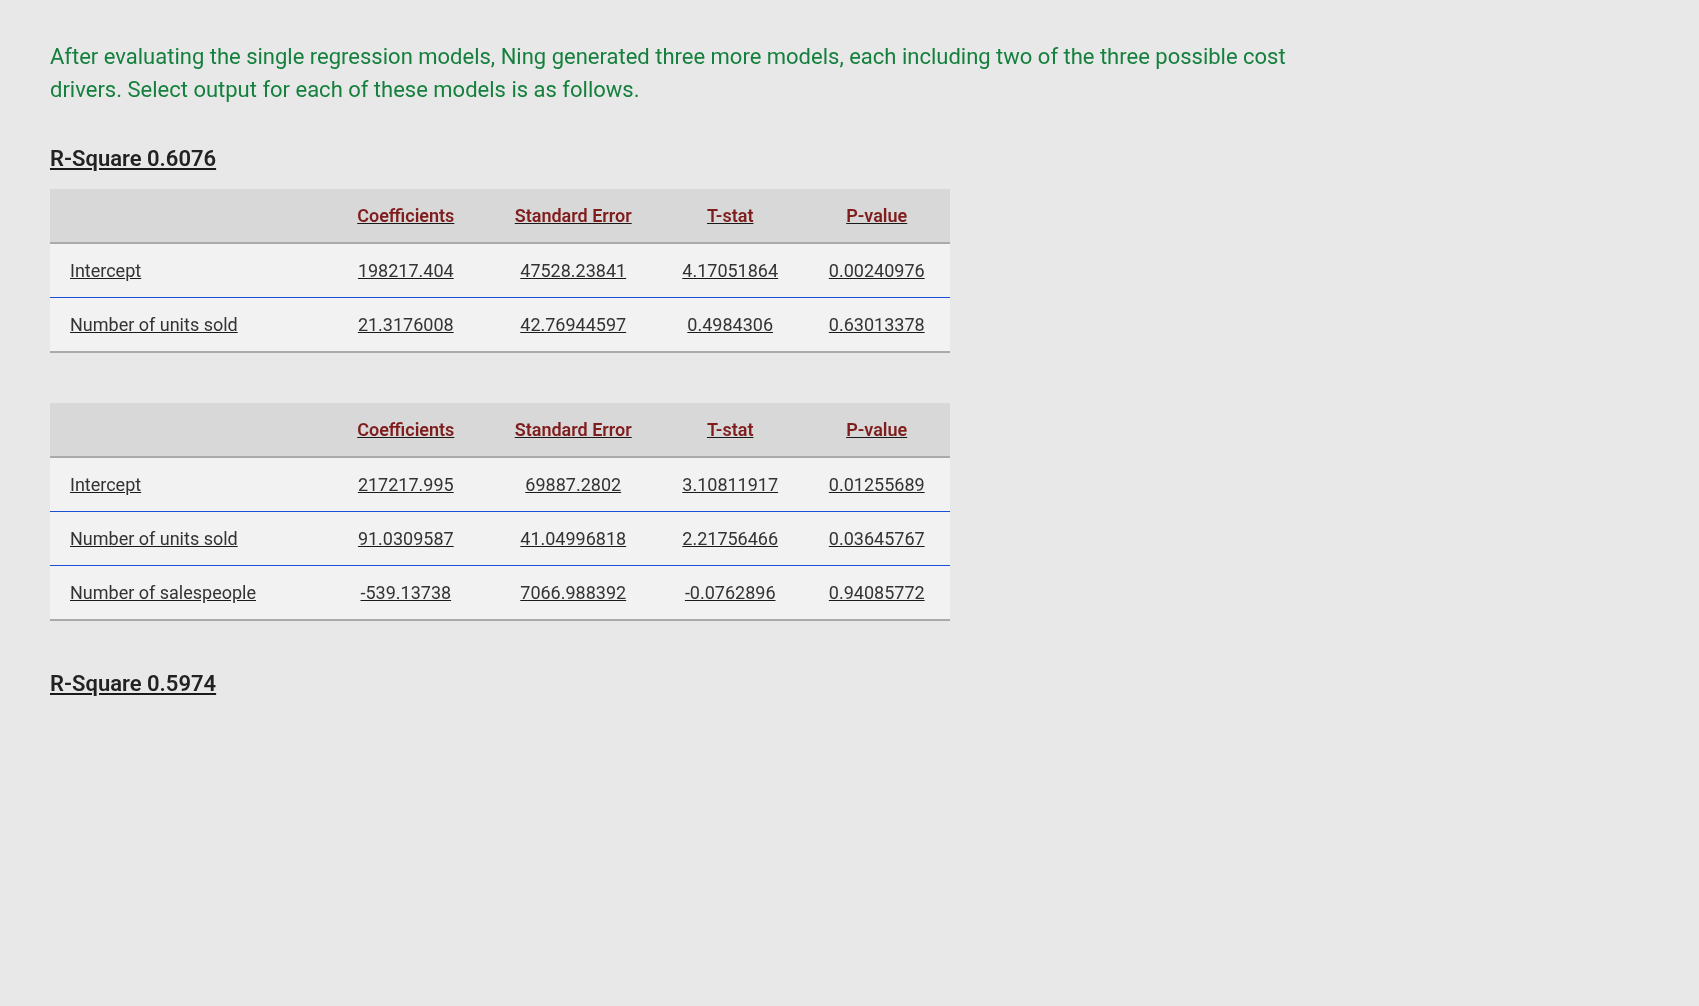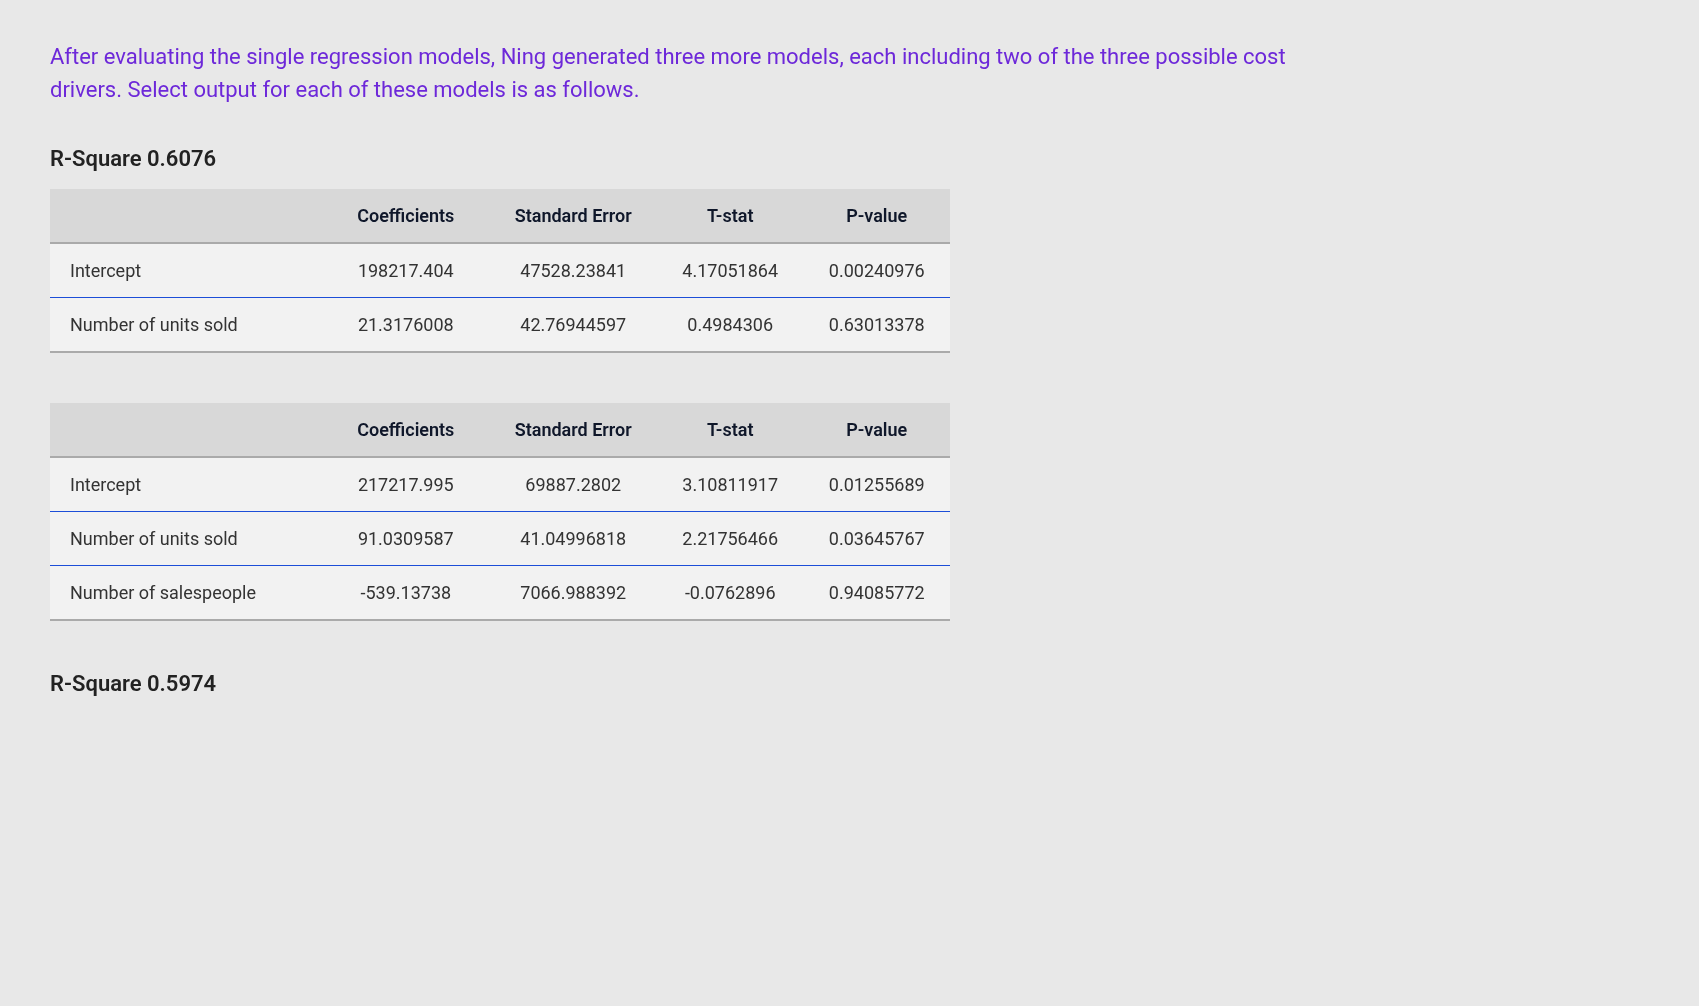--- a/index.html
+++ b/index.html
@@ -20,7 +20,7 @@
     .intro-text {
       font-size: 22px;
       line-height: 1.5;
-      color: #6d28d9;
+      color: #15803d;
       margin-bottom: 40px;
       max-width: 1300px;
     }

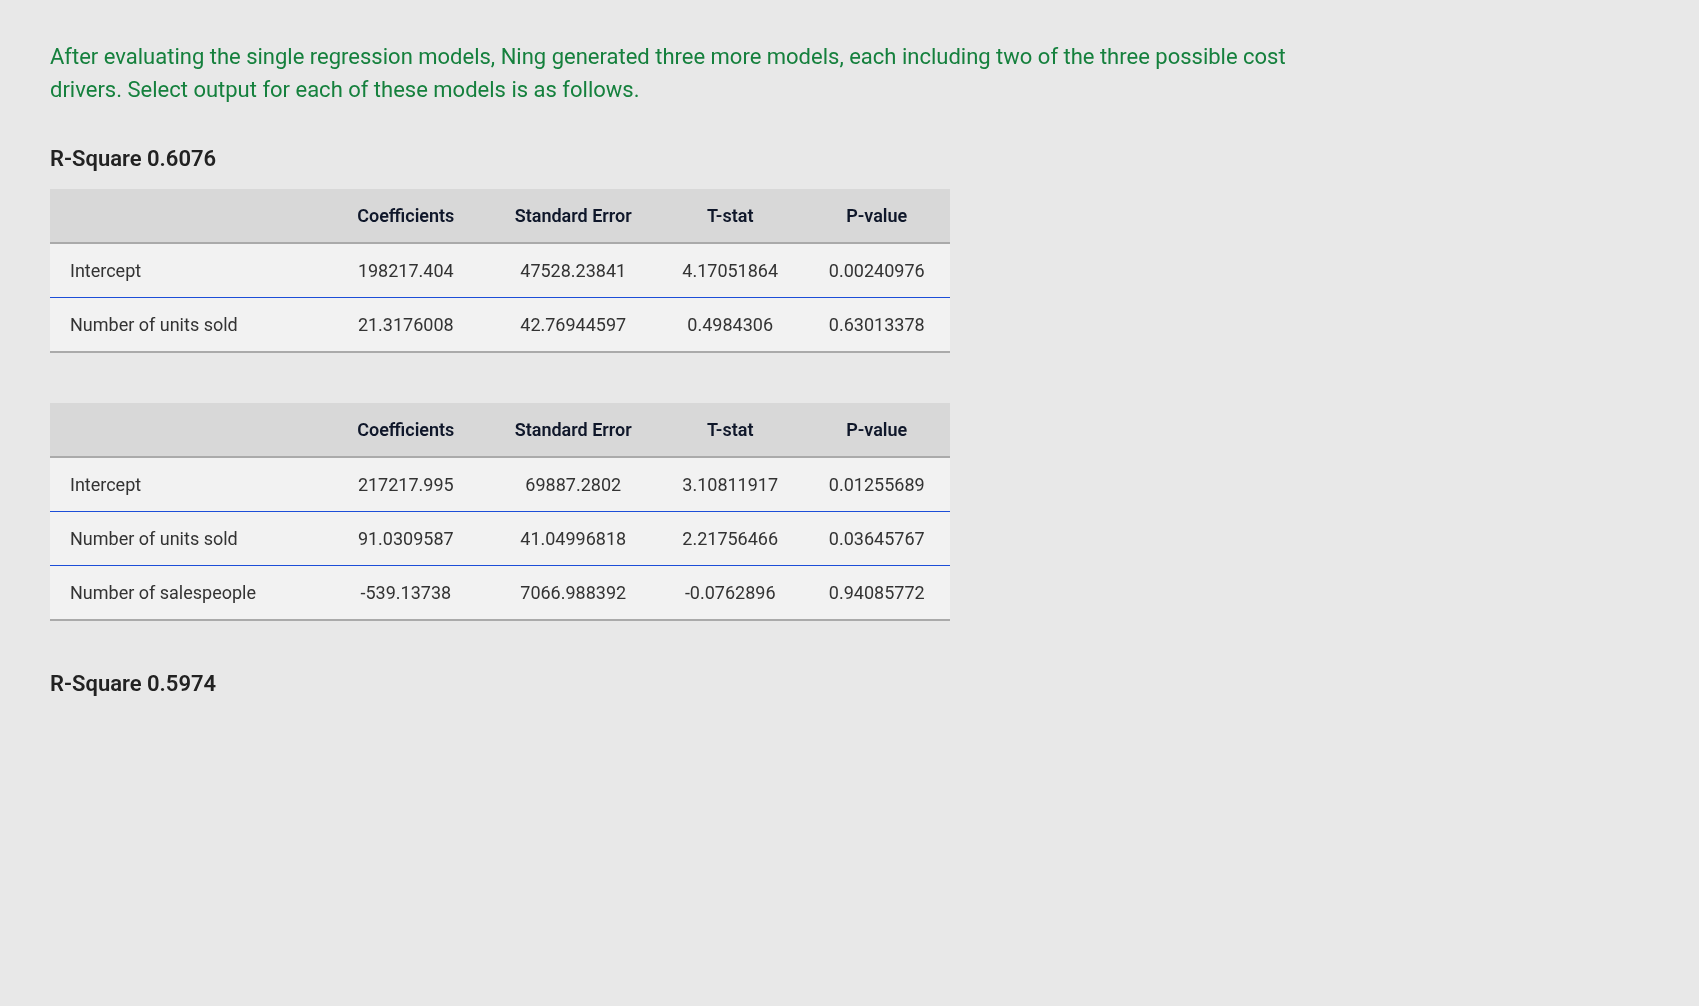--- a/index.html
+++ b/index.html
@@ -27,6 +27,7 @@
 
     .section {
       margin-bottom: 50px;
+      text-decoration: underline;
     }
 
     .r-square-label {

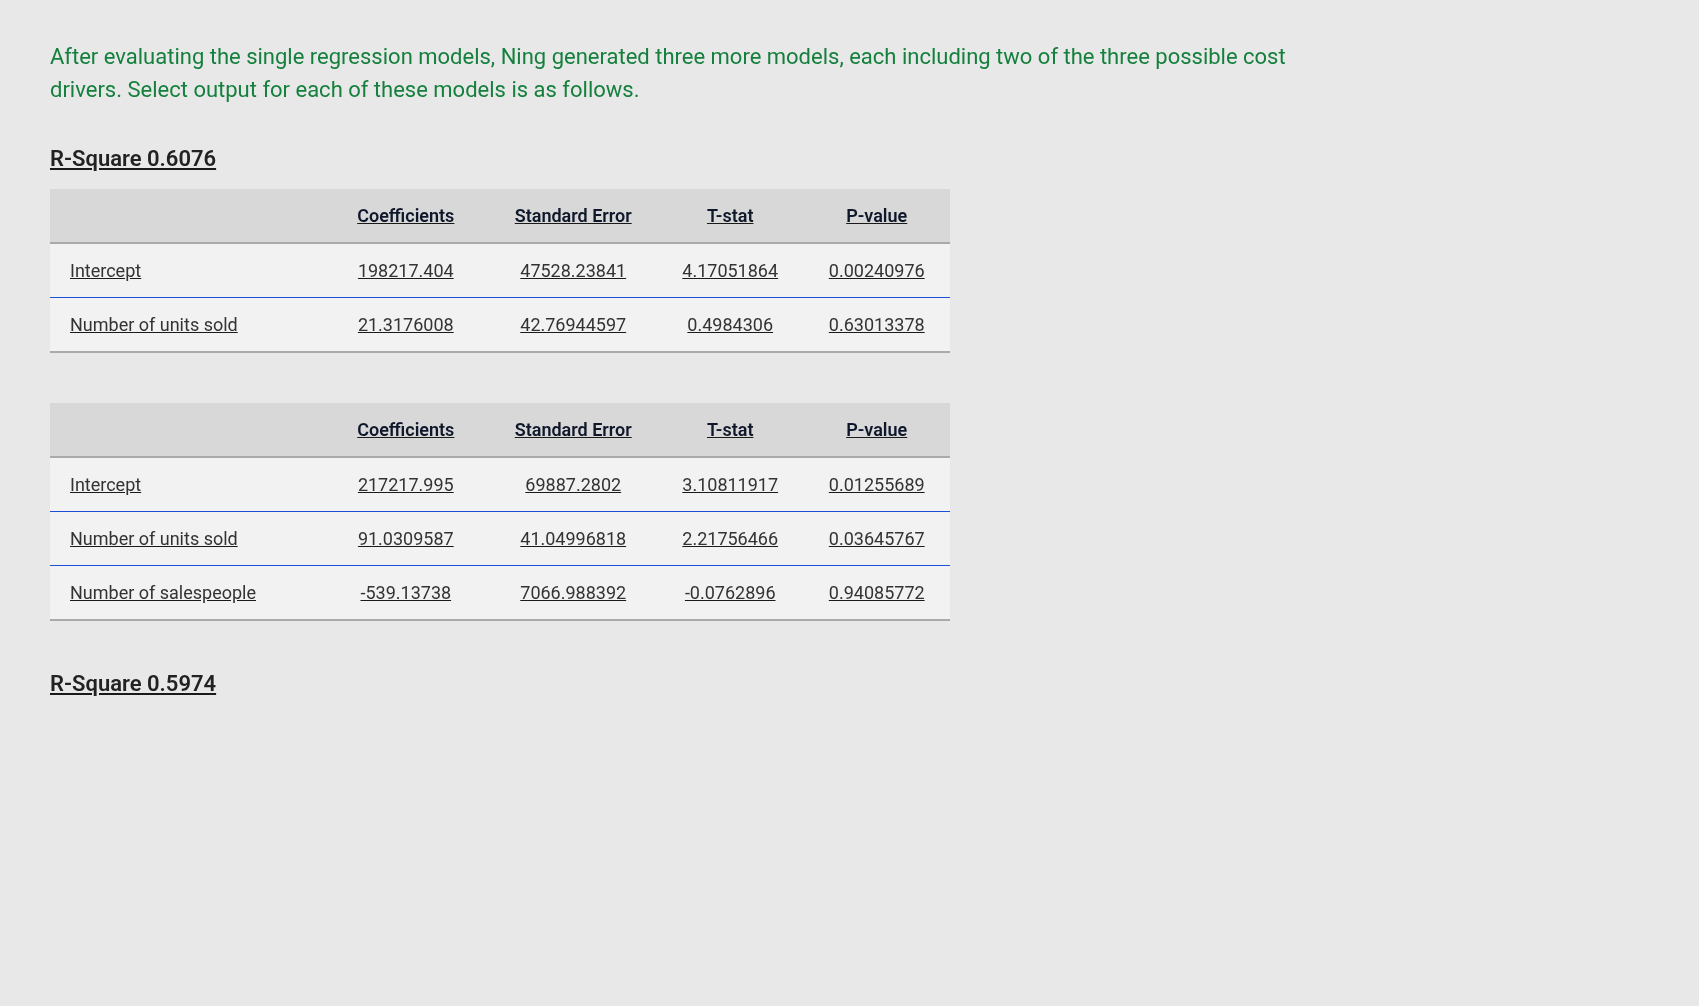--- a/index.html
+++ b/index.html
@@ -51,7 +51,7 @@
       padding: 16px 20px;
       font-size: 18px;
       font-weight: 600;
-      color: #0f172a;
+      color: #7f1d1d;
       text-align: left;
       border-bottom: 2px solid #aaa;
     }

